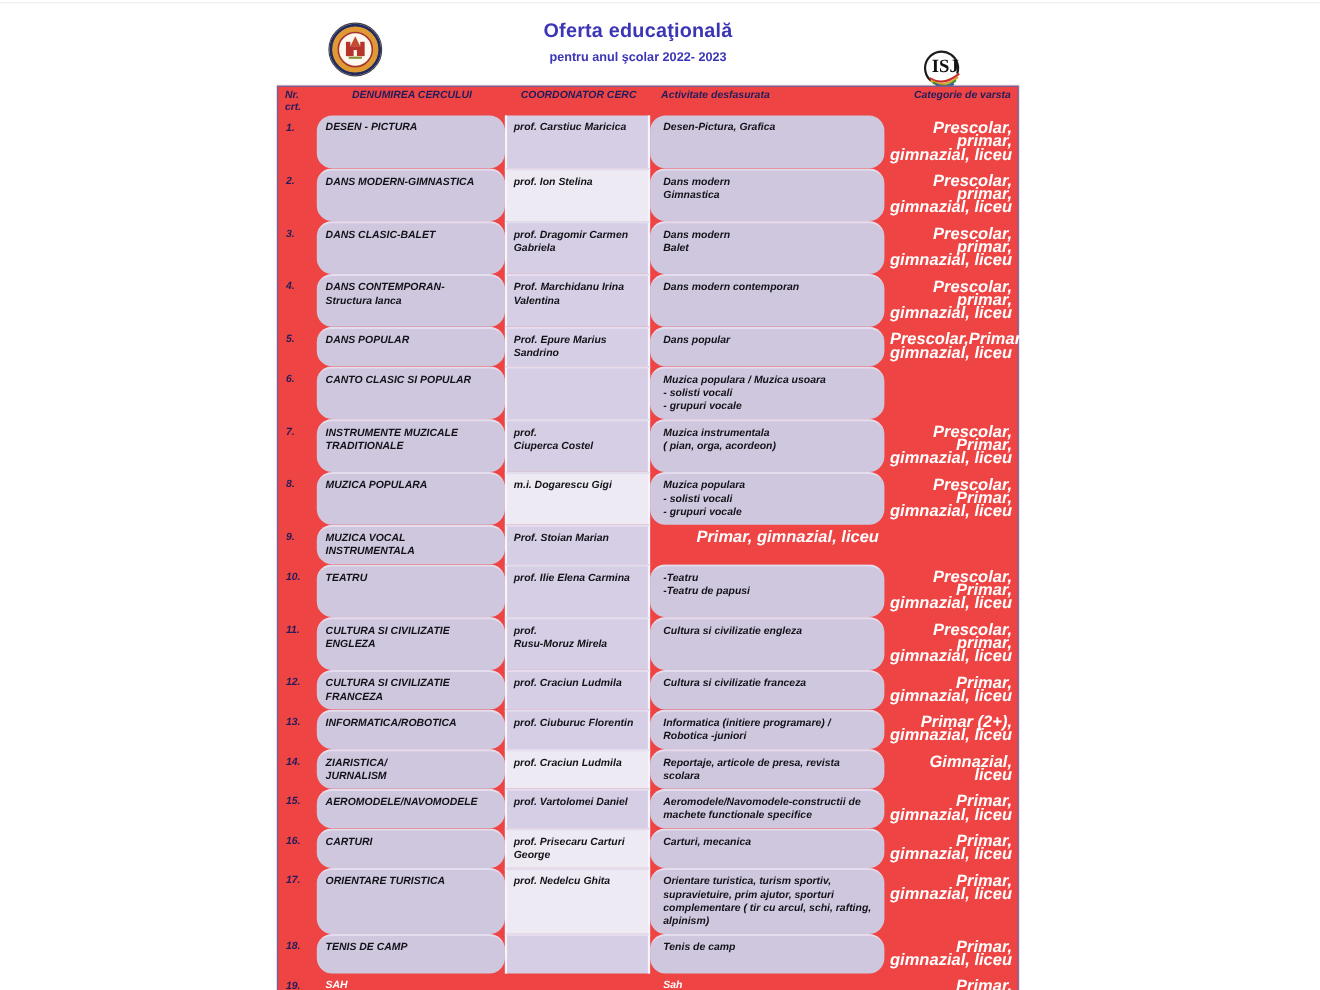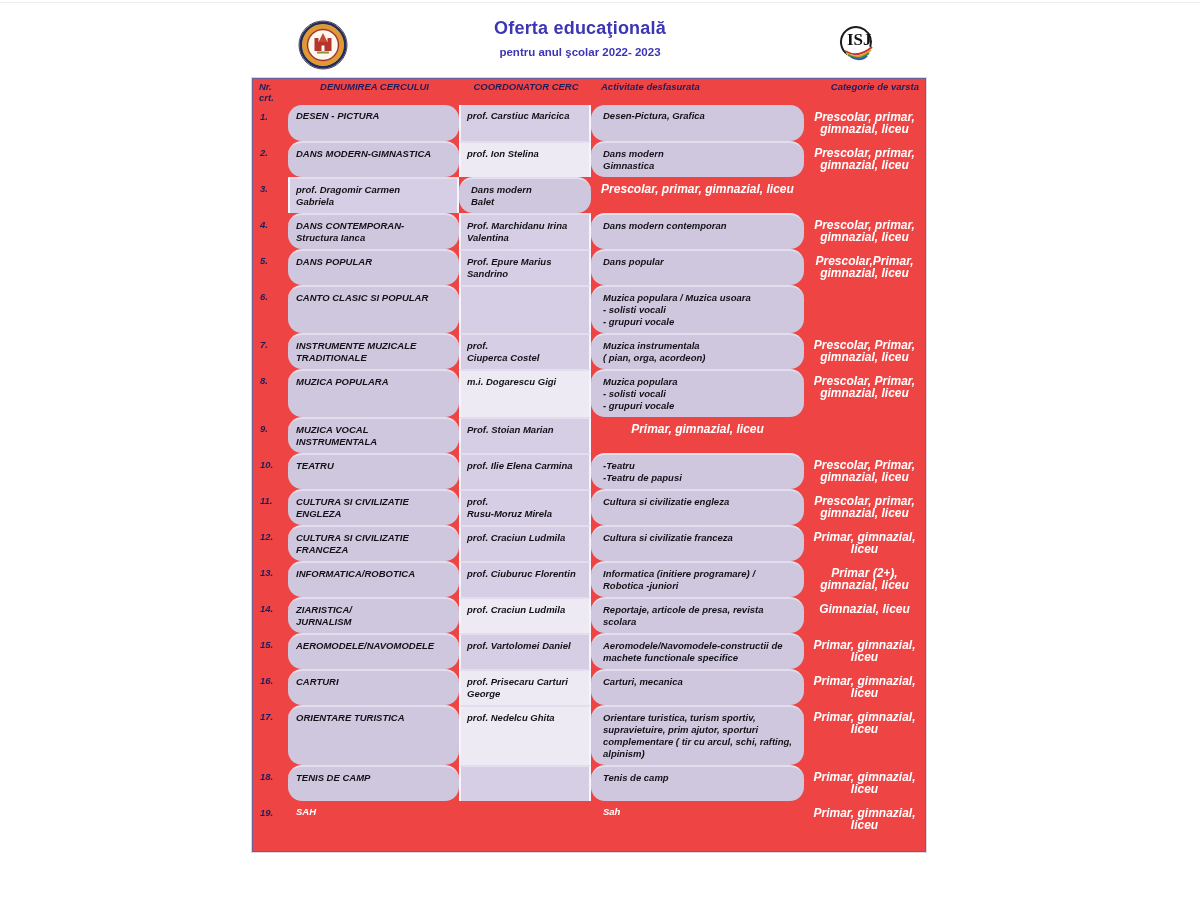--- a/index.html
+++ b/index.html
@@ -12,7 +12,7 @@
 
   
   .logo-left{position:absolute;left:298px;top:20px;width:50px;height:50px;}
-  .logo-right{position:absolute;left:836px;top:18px;width:46px;height:46px;}
+  .logo-right{position:absolute;left:836px;top:38px;width:46px;height:46px;}
   .titles{position:absolute;left:430px;top:18px;width:300px;text-align:center;}
   .title{font-size:18px;font-weight:bold;letter-spacing:.2px;}
   .subtitle{font-size:11.5px;font-weight:bold;margin-top:7px;}

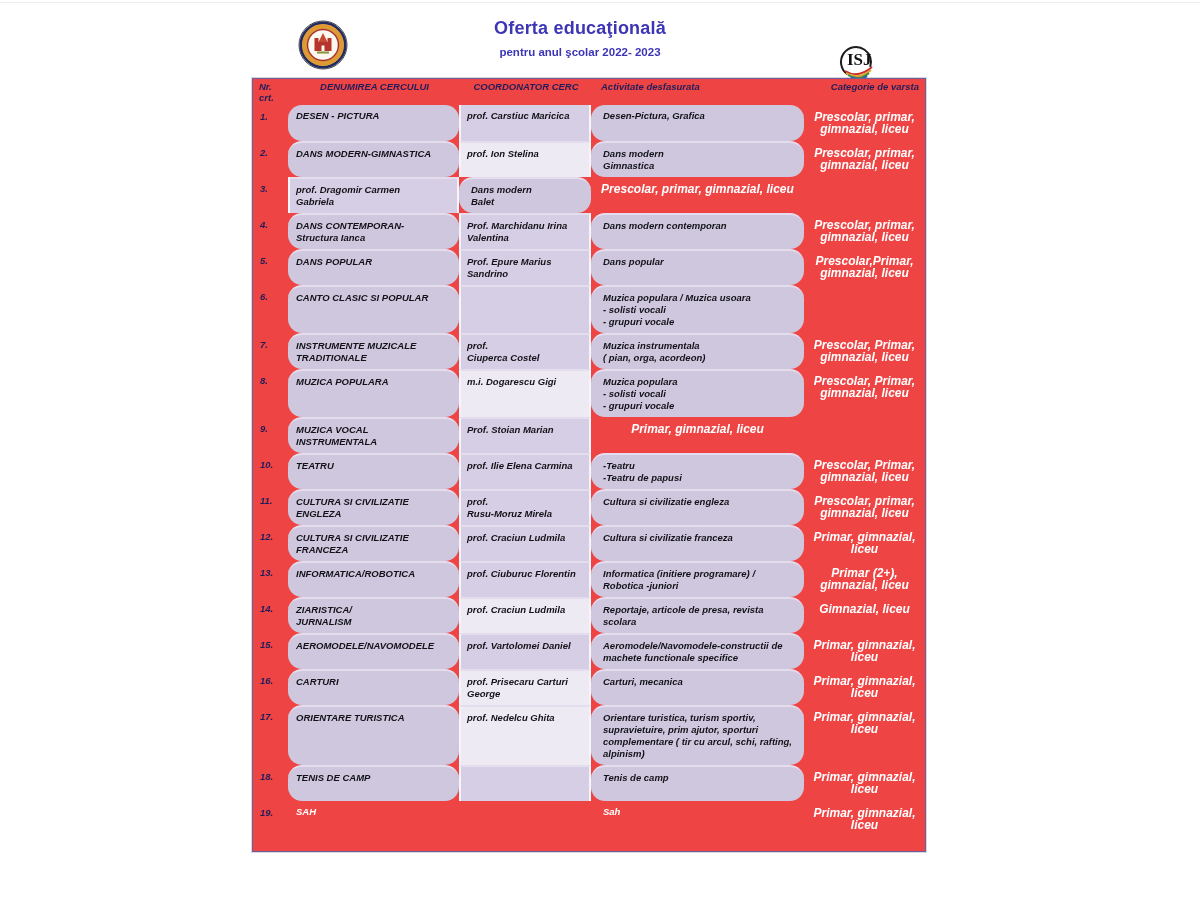--- a/index.html
+++ b/index.html
@@ -51,8 +51,8 @@
   .c-namecell{padding-left:8px;}
   .c-actcell{padding-left:12px;}
   .c-catcell{
-    color:#ffffff;background:transparent;text-align:center;
-    font-size:12px;font-weight:bold;font-style:italic;line-height:12px;
+    color:#ffffff;background:transparent;text-align:right;
+    font-size:15px;font-weight:bold;font-style:italic;line-height:12px;
     padding:6px 5px;box-sizing:border-box;white-space:normal;
   }
   

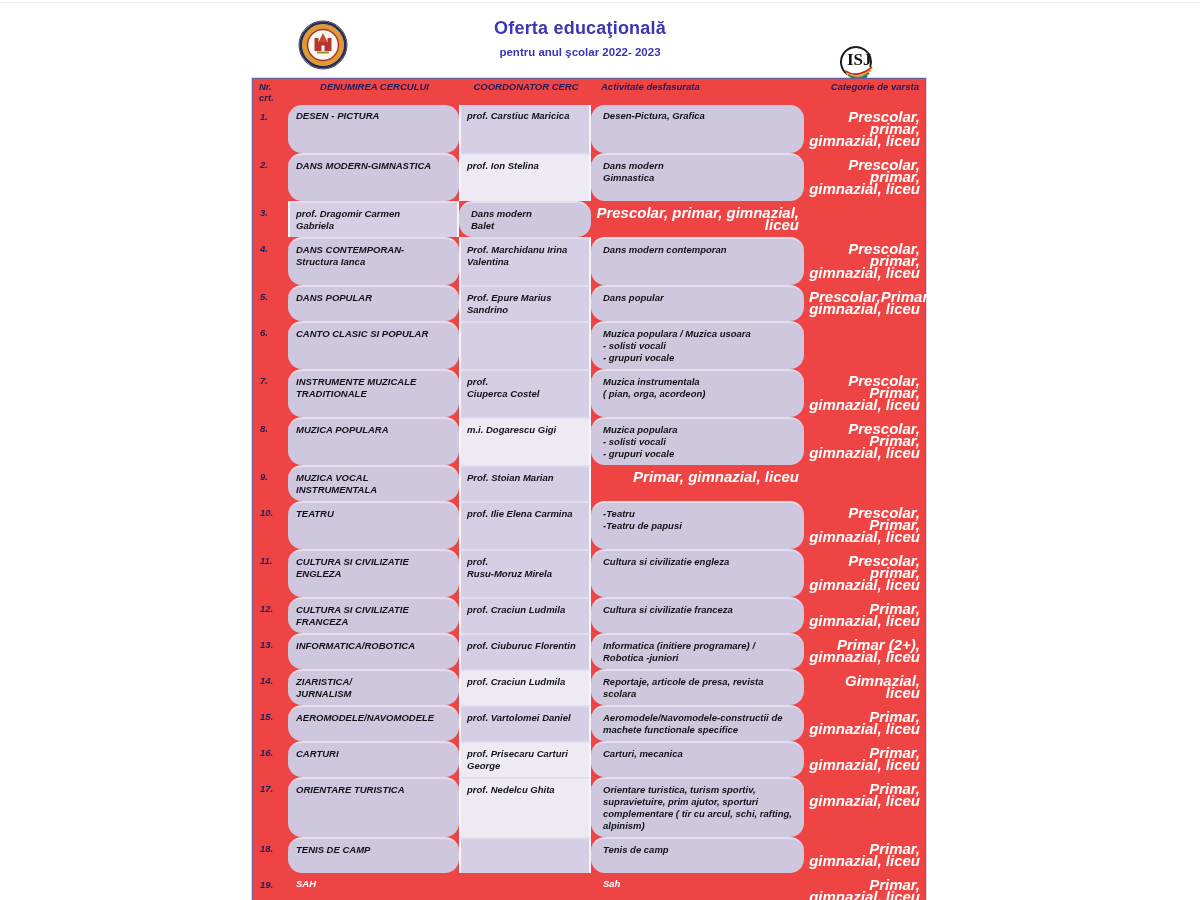--- a/index.html
+++ b/index.html
@@ -125,6 +125,7 @@
         </div>
         <div class="trow">
           <div class="c-num">3.</div>
+          <div class="cell bg-light c-namecell sep">DANS CLASIC-BALET</div>
           <div class="cell bg-coord sep">prof. Dragomir Carmen
 Gabriela</div>
           <div class="cell bg-light c-actcell sep">Dans modern

